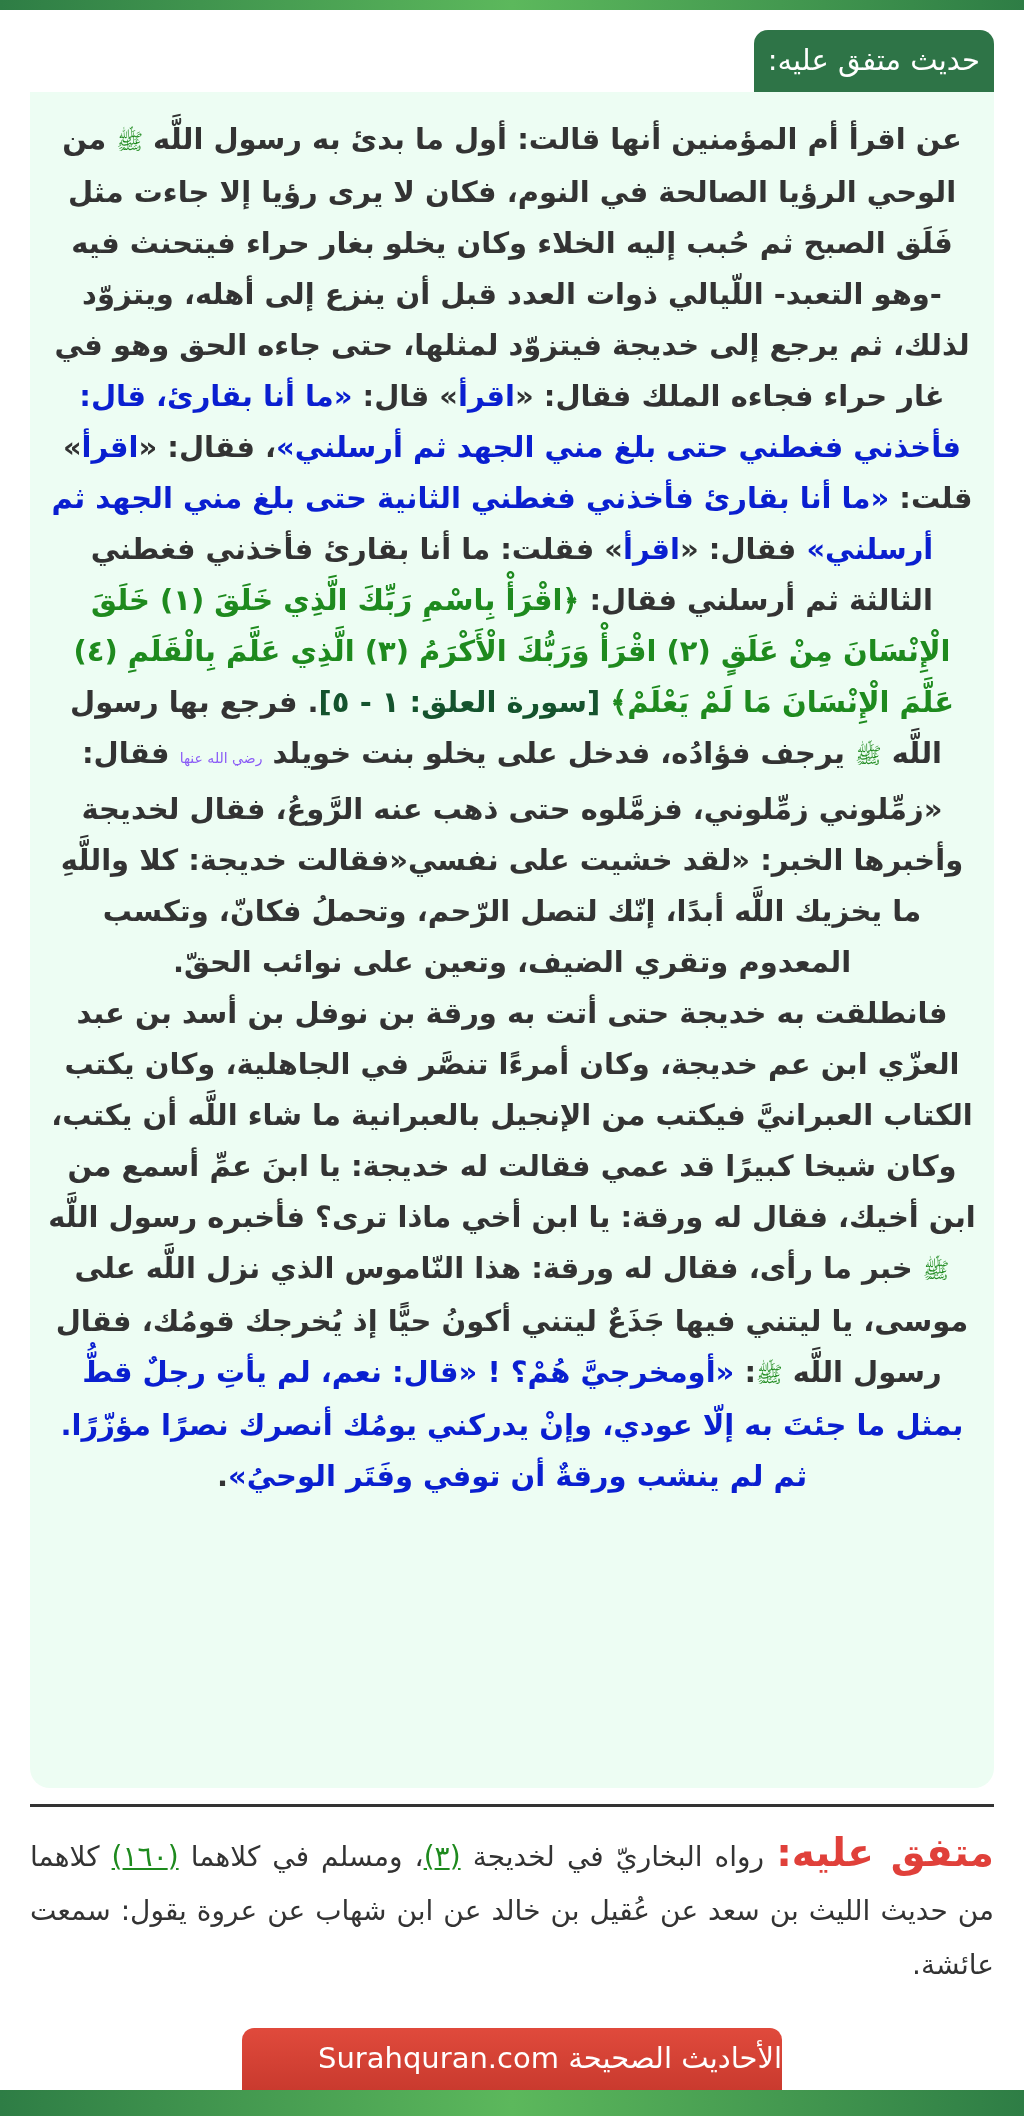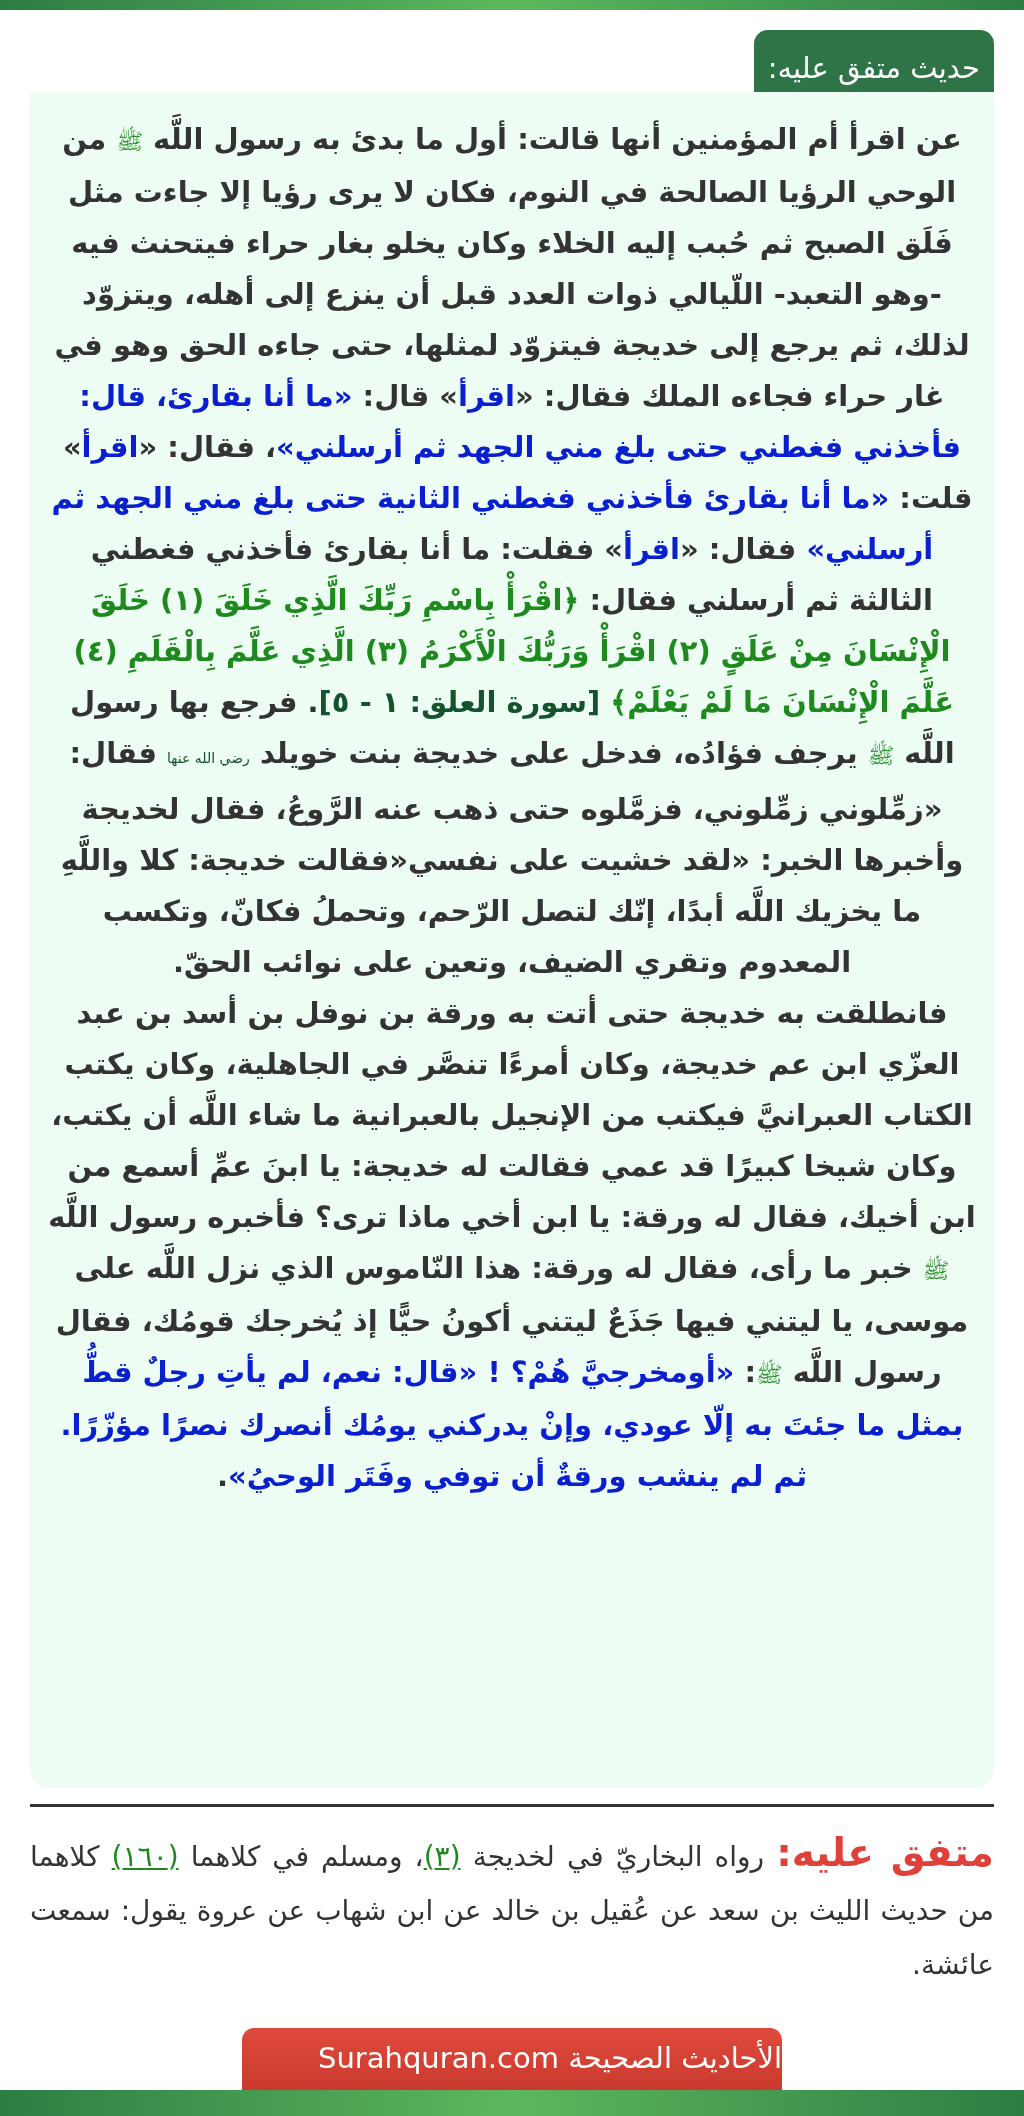--- a/index.html
+++ b/index.html
@@ -23,7 +23,7 @@
     position: absolute; top: 30px; right: 30px;
     background: #2e7447; color: #ffffff;
     font-size: 29px; line-height: 60px; height: 62px;
-    padding: 8px 14px;
+    padding: 0 14px;
     border-radius: 14px 14px 0 0;
   }
   .hadith-box {

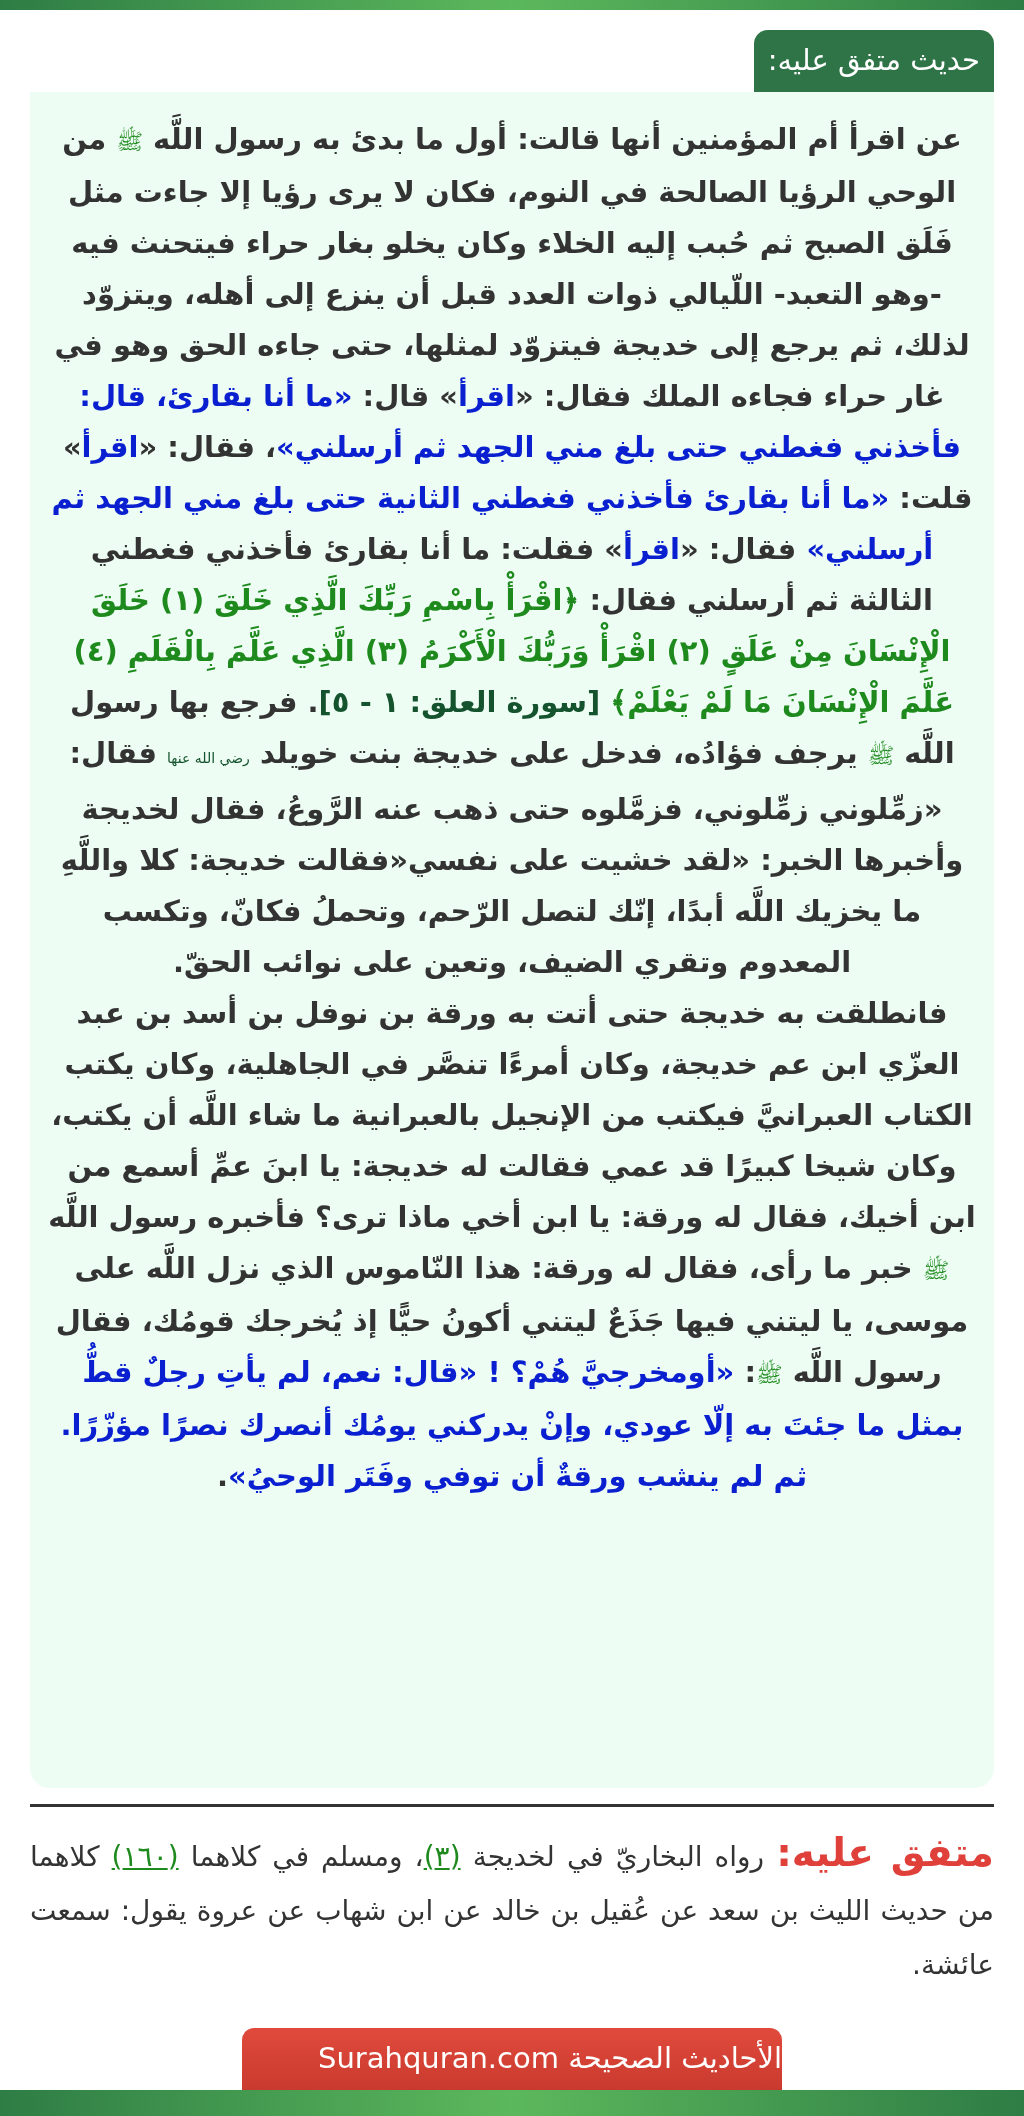--- a/index.html
+++ b/index.html
@@ -73,7 +73,7 @@
     <span class="brown">[سورة العلق: ١ - ٥]</span><span>. فرجع بها رسول اللَّه</span>
     <span class="saw">ﷺ</span>
     <span>يرجف فؤادُه، فدخل على خديجة بنت خويلد</span>
-    <span class="saw" style="font-size:14px;color:#14532d">رضي الله عنها</span>
+    <span class="saw" style="font-size:14px;color:#8b5cf6">رضي الله عنها</span>
     <span>فقال: «زمِّلوني زمِّلوني، فزمَّلوه حتى ذهب عنه الرَّوعُ، فقال لخديجة وأخبرها الخبر: «لقد خشيت على نفسي«فقالت خديجة: كلا واللَّهِ ما يخزيك اللَّه أبدًا، إنّك لتصل الرّحم، وتحملُ فكانّ، وتكسب المعدوم وتقري الضيف، وتعين على نوائب الحقّ.</span>
   </p>
   <p class="hadith-text">

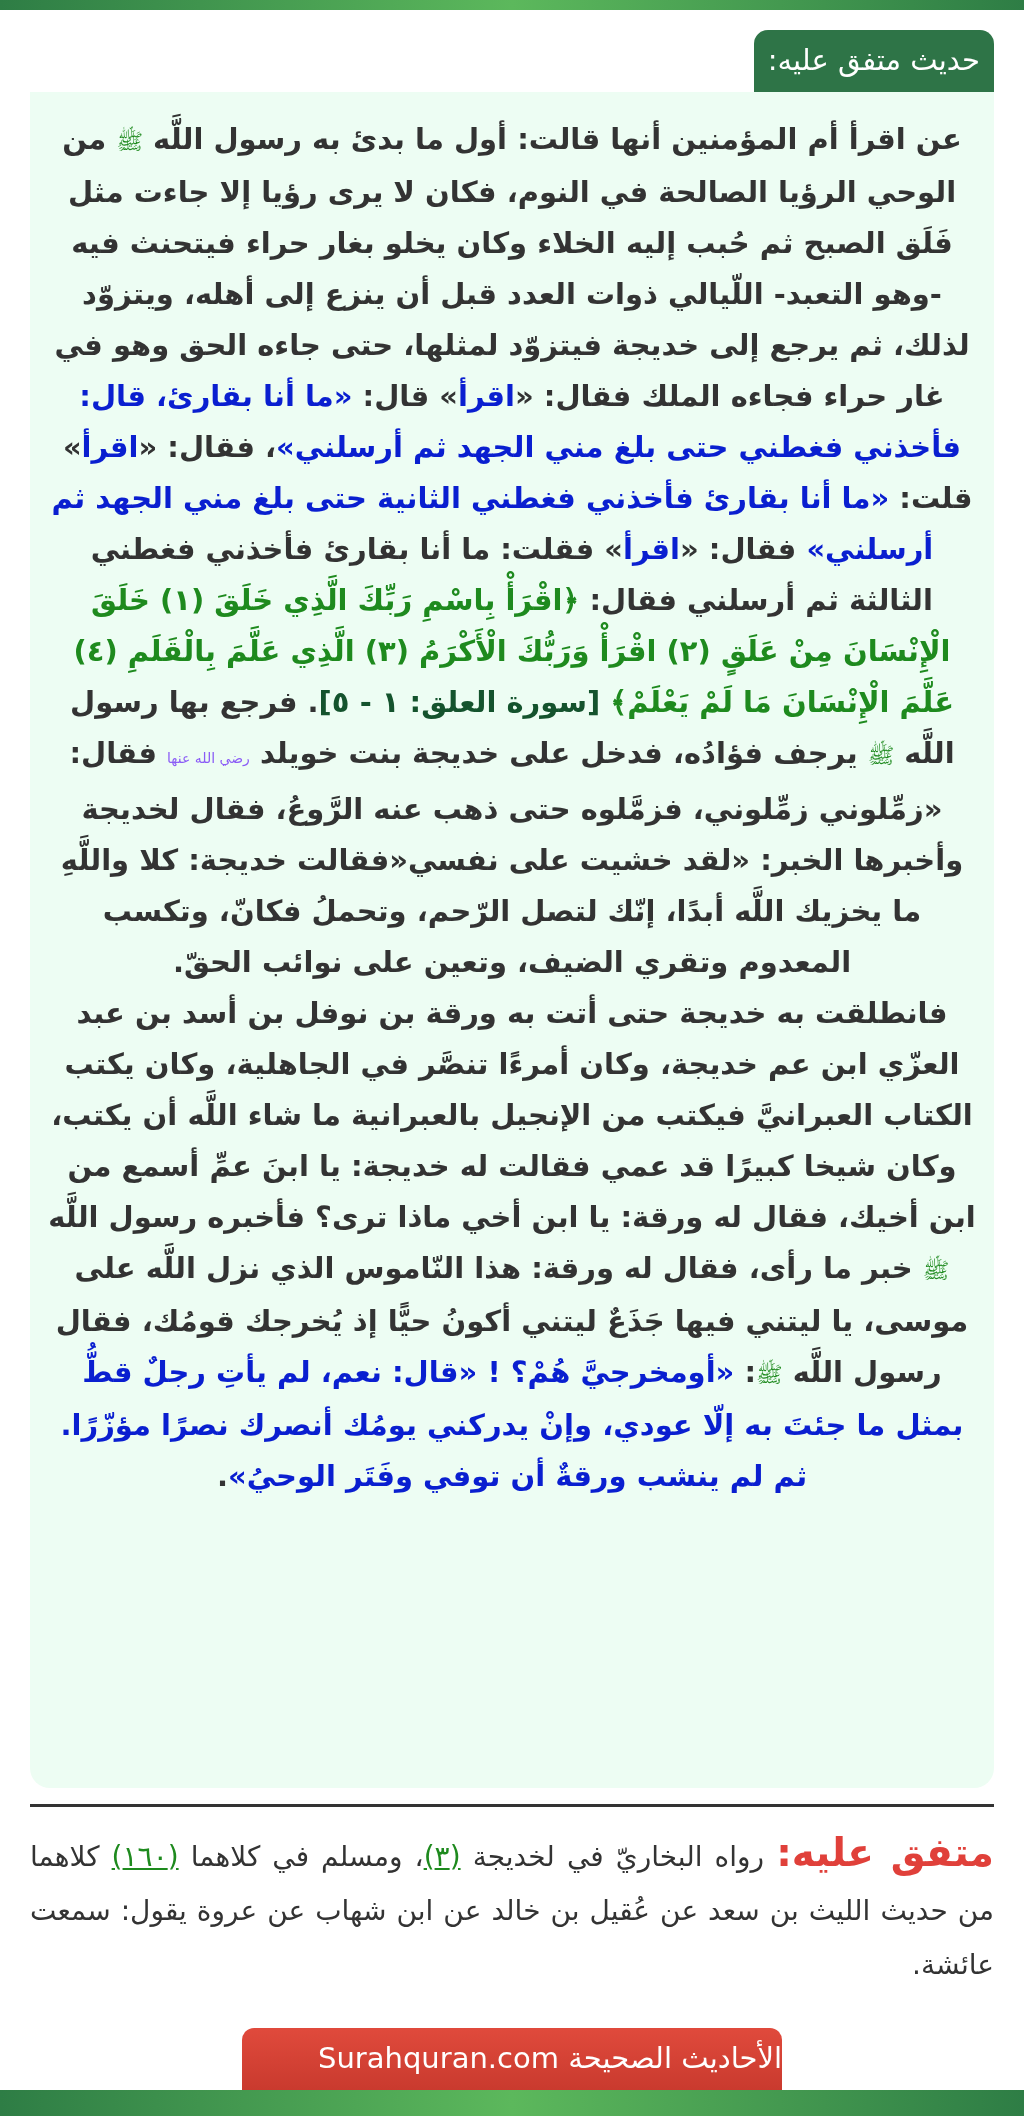--- a/index.html
+++ b/index.html
@@ -72,7 +72,7 @@
     <span>من الوحي الرؤيا الصالحة في النوم، فكان لا يرى رؤيا إلا جاءت مثل فَلَق الصبح ثم حُبب إليه الخلاء وكان يخلو بغار حراء فيتحنث فيه -وهو التعبد- اللّيالي ذوات العدد قبل أن ينزع إلى أهله، ويتزوّد لذلك، ثم يرجع إلى خديجة فيتزوّد لمثلها، حتى جاءه الحق وهو في غار حراء فجاءه الملك فقال: «</span><span class="blue">اقرأ</span><span>» قال: </span><span class="blue">«ما أنا بقارئ، قال: فأخذني فغطني حتى بلغ مني الجهد ثم أرسلني»</span><span>، فقال: «</span><span class="blue">اقرأ</span><span>» قلت: </span><span class="blue">«ما أنا بقارئ فأخذني فغطني الثانية حتى بلغ مني الجهد ثم أرسلني»</span><span> فقال: «</span><span class="blue">اقرأ</span><span>» فقلت: ما أنا بقارئ فأخذني فغطني الثالثة ثم أرسلني فقال: </span><span class="green">﴿اقْرَأْ بِاسْمِ رَبِّكَ الَّذِي خَلَقَ (١) خَلَقَ الْإِنْسَانَ مِنْ عَلَقٍ (٢) اقْرَأْ وَرَبُّكَ الْأَكْرَمُ (٣) الَّذِي عَلَّمَ بِالْقَلَمِ (٤) عَلَّمَ الْإِنْسَانَ مَا لَمْ يَعْلَمْ﴾</span>
     <span class="brown">[سورة العلق: ١ - ٥]</span><span>. فرجع بها رسول اللَّه</span>
     <span class="saw">ﷺ</span>
-    <span>يرجف فؤادُه، فدخل على خديجة بنت خويلد</span>
+    <span>يرجف فؤادُه، فدخل على يخلو بنت خويلد</span>
     <span class="saw" style="font-size:14px;color:#8b5cf6">رضي الله عنها</span>
     <span>فقال: «زمِّلوني زمِّلوني، فزمَّلوه حتى ذهب عنه الرَّوعُ، فقال لخديجة وأخبرها الخبر: «لقد خشيت على نفسي«فقالت خديجة: كلا واللَّهِ ما يخزيك اللَّه أبدًا، إنّك لتصل الرّحم، وتحملُ فكانّ، وتكسب المعدوم وتقري الضيف، وتعين على نوائب الحقّ.</span>
   </p>

